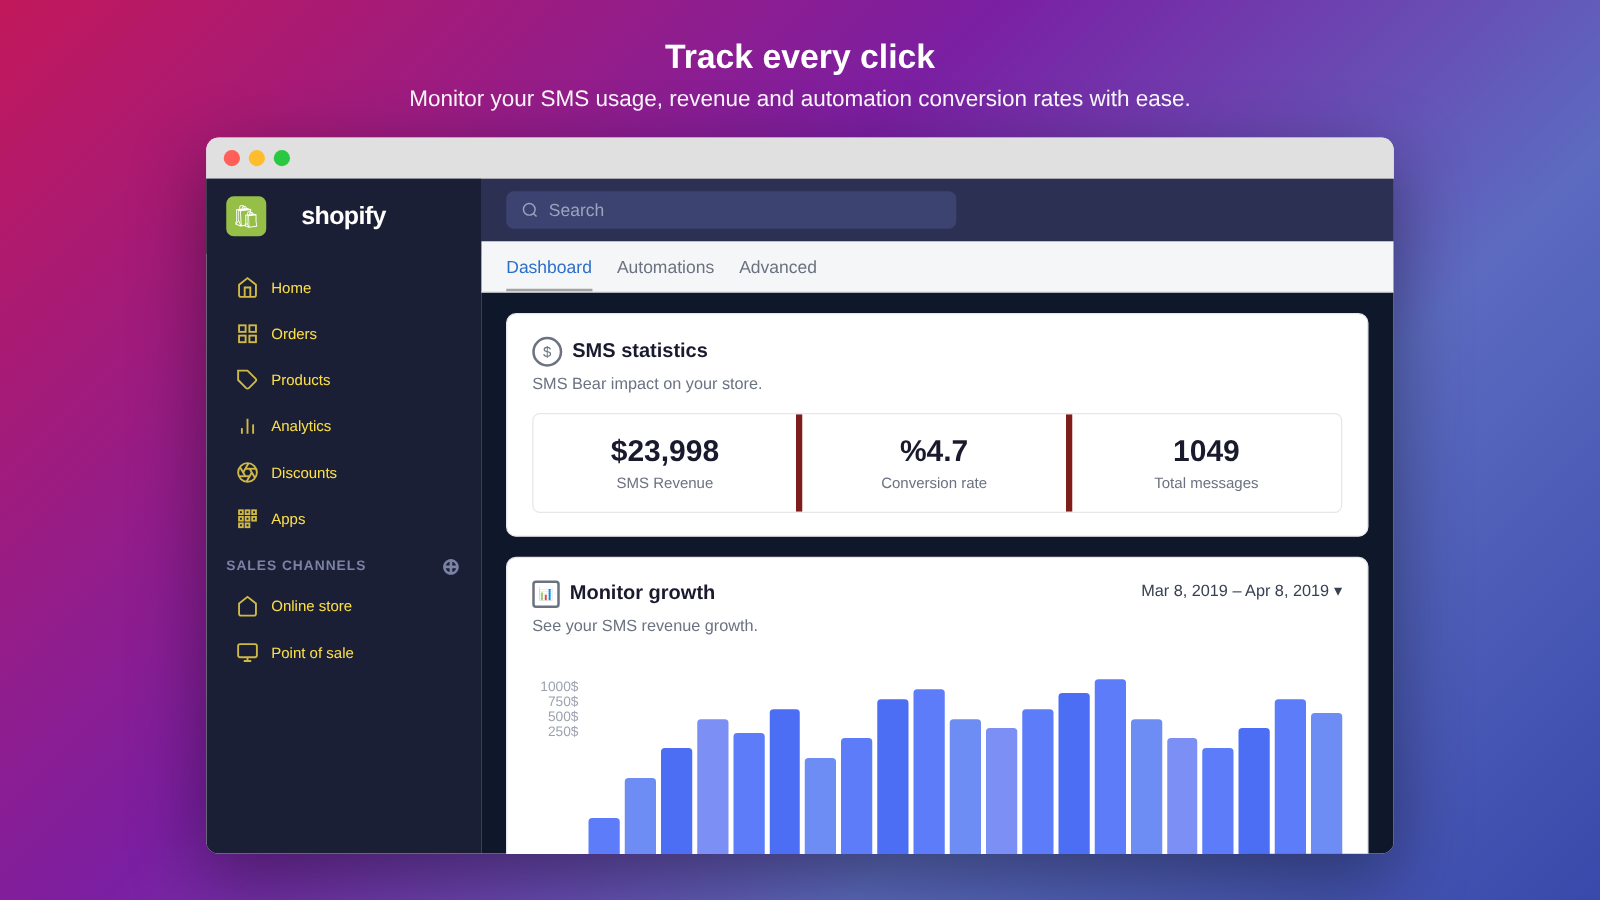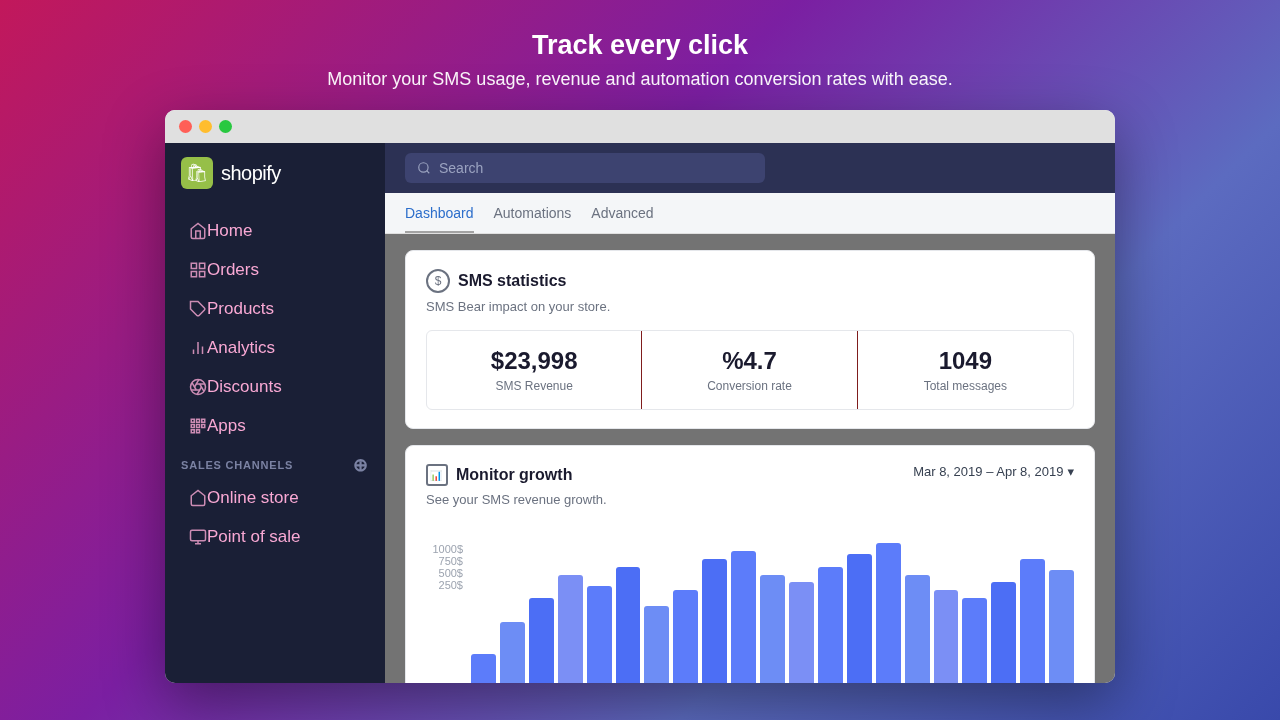--- a/index.html
+++ b/index.html
@@ -96,8 +96,9 @@
     .sidebar-logo-text {
       color: white;
       font-size: 20px;
-      font-weight: 400;
+      font-weight: 700;
       letter-spacing: -0.5px;
+      margin-left: 20px;
     }
 
     .search-box {

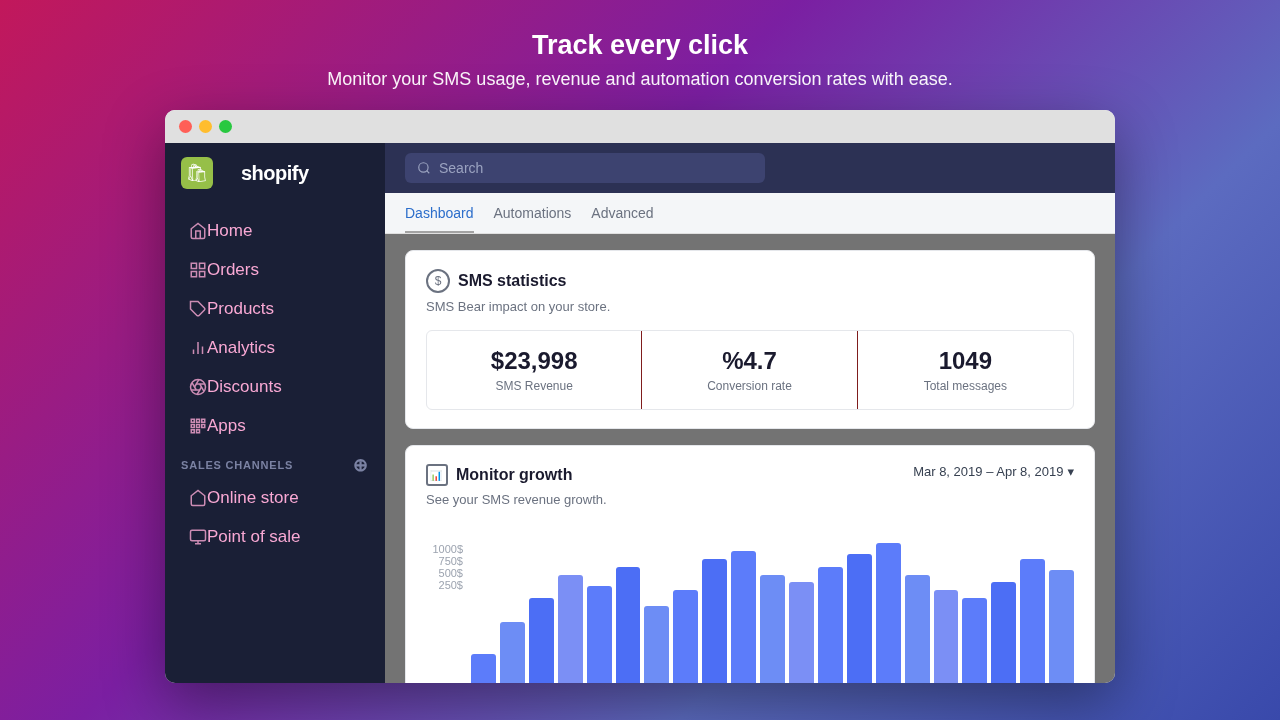--- a/index.html
+++ b/index.html
@@ -161,7 +161,7 @@
     
     .main-content {
       flex: 1;
-      background: #737373;
+      background: #0f172a;
       display: flex;
       flex-direction: column;
       overflow: hidden;

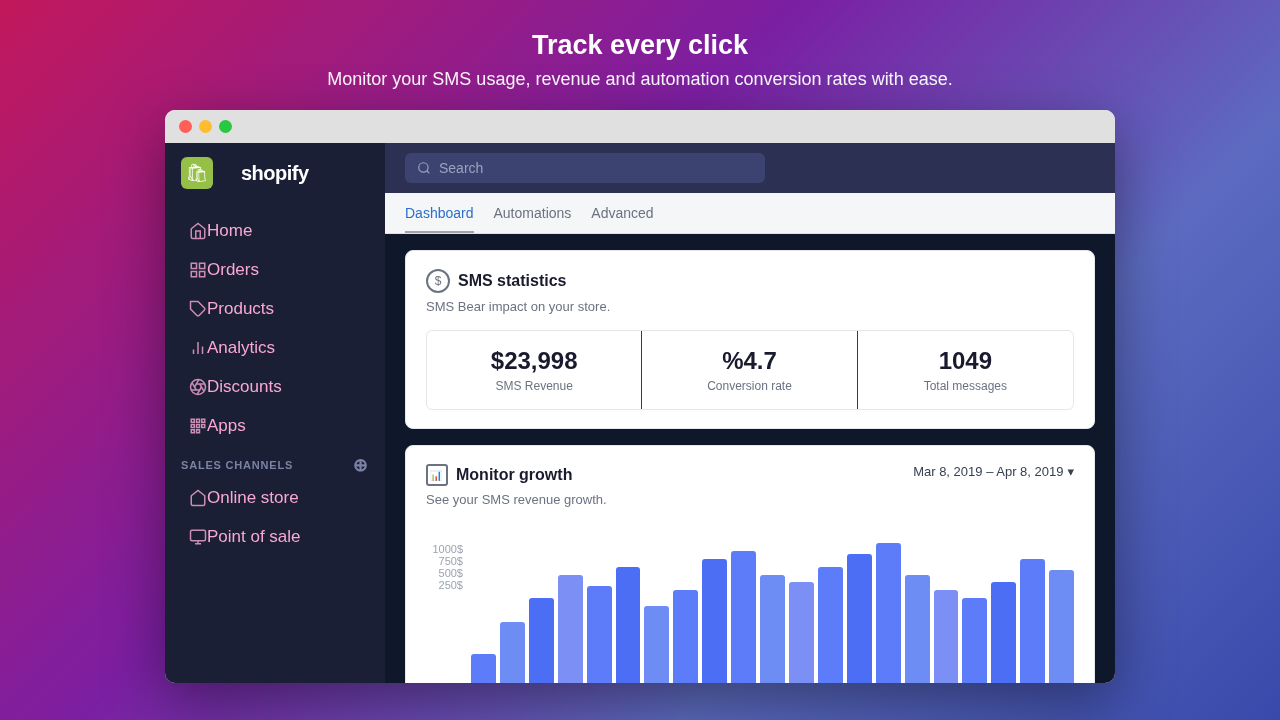--- a/index.html
+++ b/index.html
@@ -125,9 +125,10 @@
     .nav-item {
       display: flex;
       align-items: center;
+      gap: 10px;
       padding: 9px 16px;
-      color: #f9a8d4;
-      font-size: 17px;
+      color: #fde047;
+      font-size: 12px;
       cursor: pointer;
       border-radius: 4px;
       margin: 1px 8px;

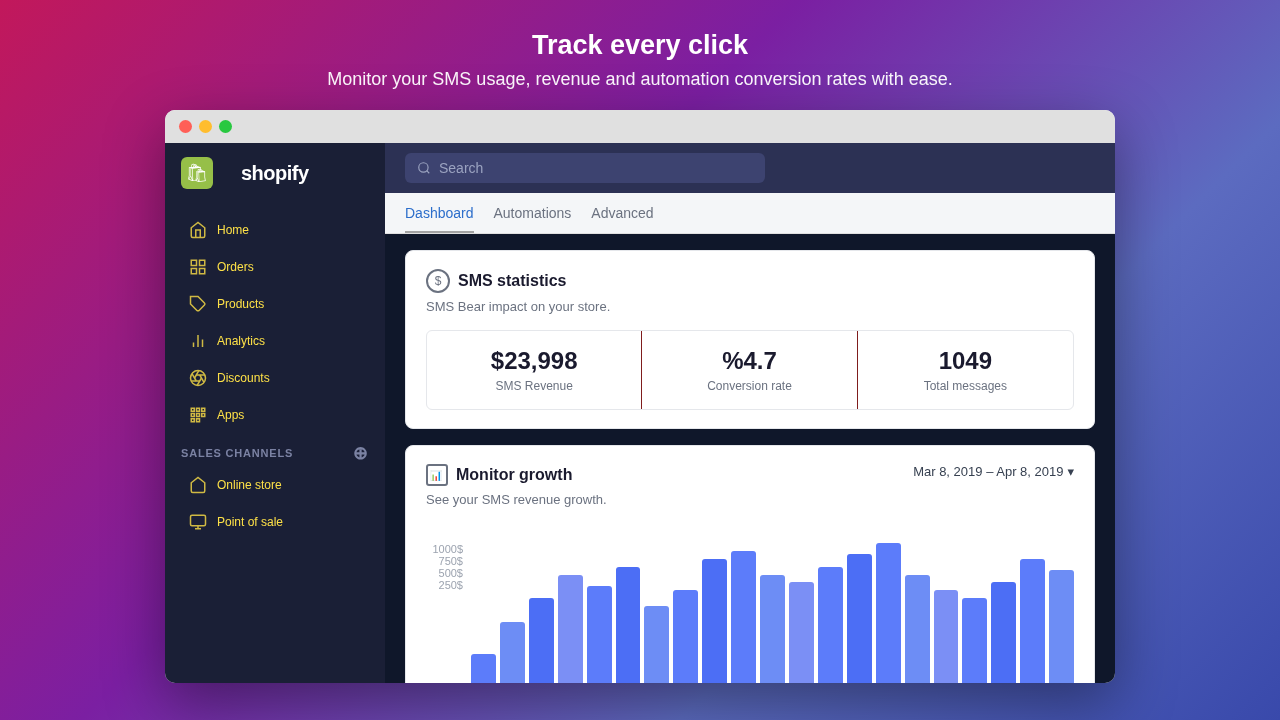--- a/index.html
+++ b/index.html
@@ -241,7 +241,7 @@
     .stat-cell {
       padding: 16px 20px;
       text-align: center;
-      border-right: 1px solid #7f1d1d;
+      border-right: 5px solid #7f1d1d;
     }
 
     .stat-cell:last-child { border-right: none; }

